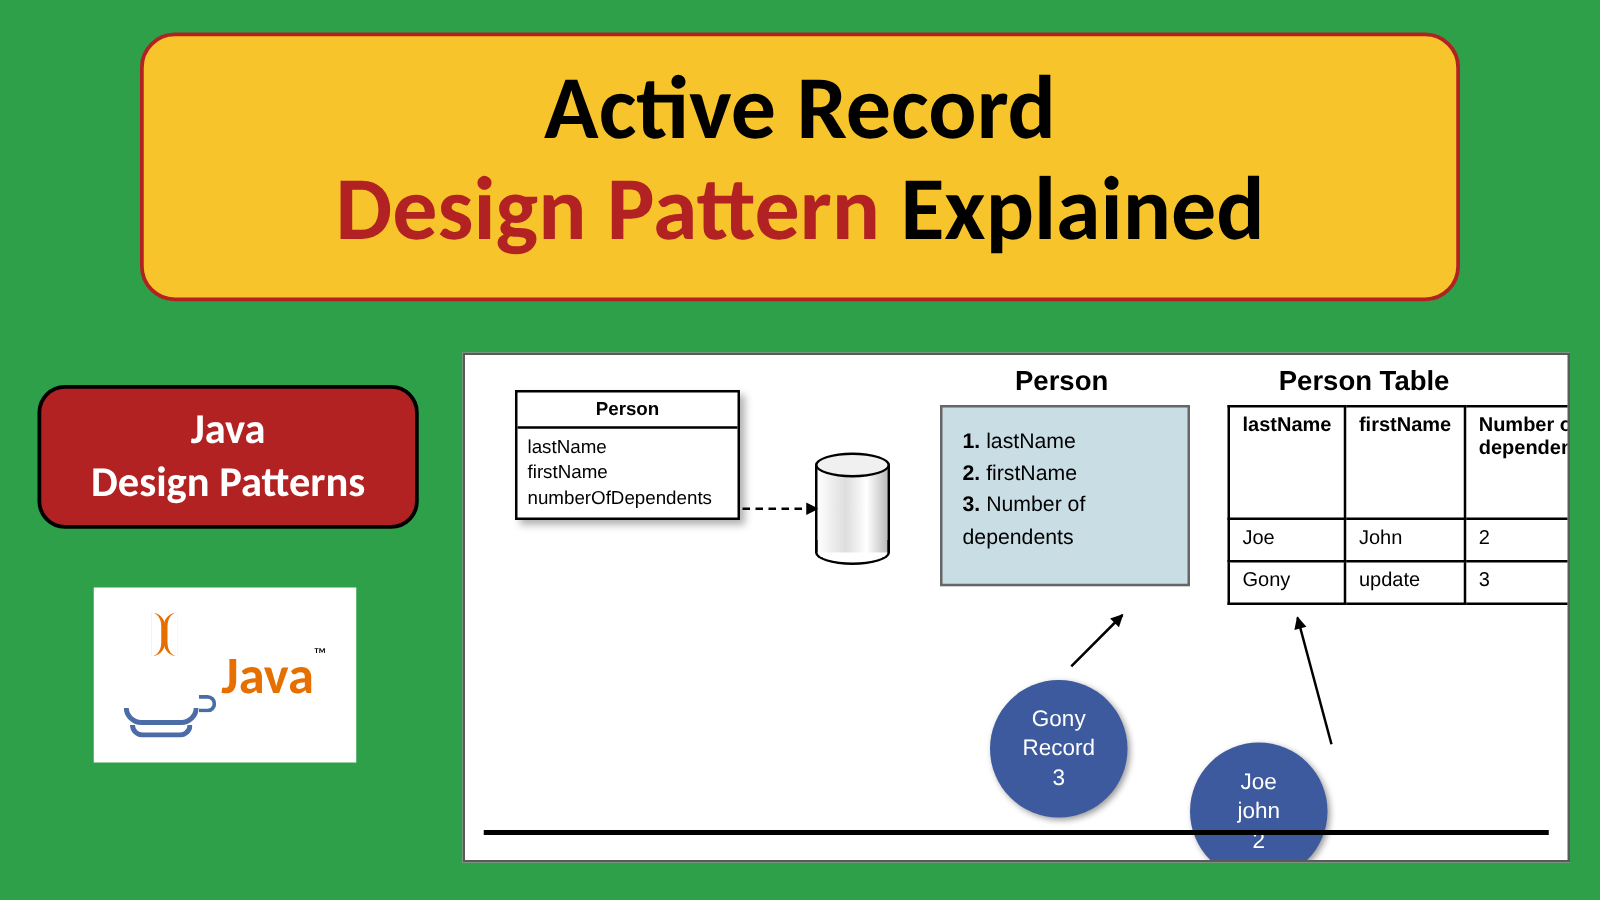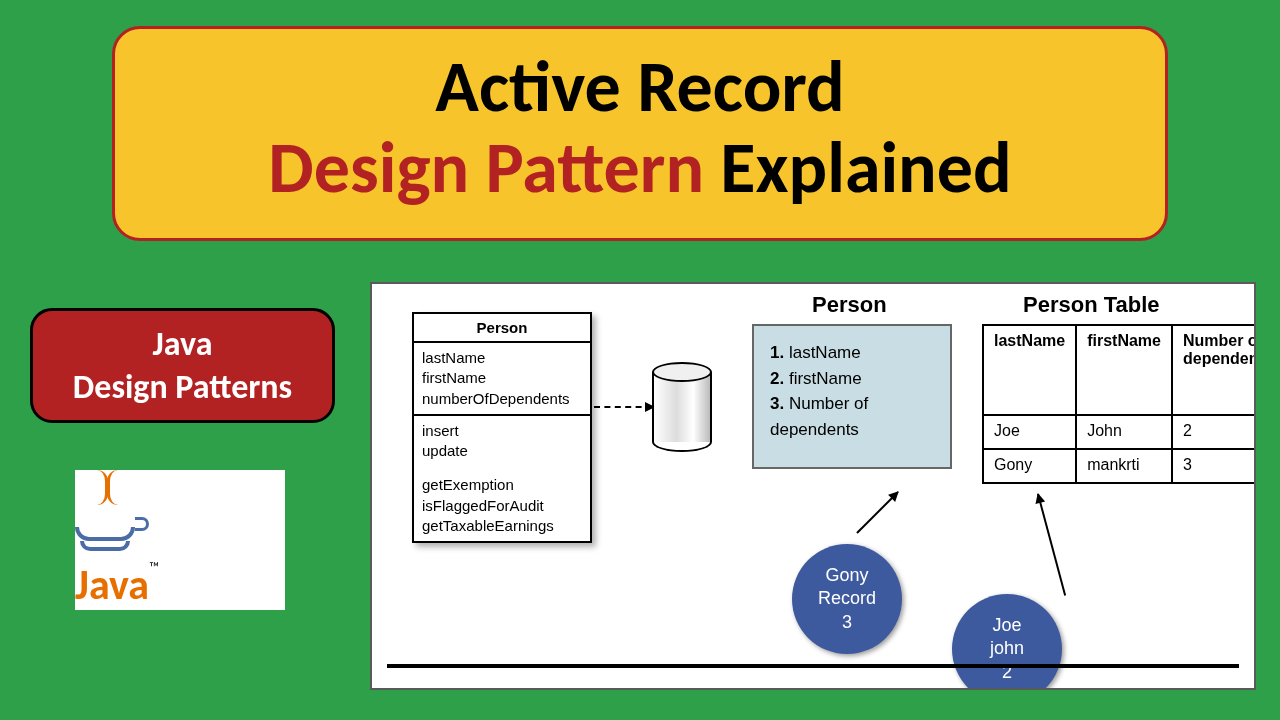--- a/index.html
+++ b/index.html
@@ -390,14 +390,6 @@
         <div>lastName</div>
         <div>firstName</div>
         <div>numberOfDependents</div>
-      </div>
-      <div class="uml-section">
-        <div>insert</div>
-        <div>update</div>
-        <div style="height:14px"></div>
-        <div>getExemption</div>
-        <div>isFlaggedForAudit</div>
-        <div>getTaxableEarnings</div>
       </div>
     </div>
 

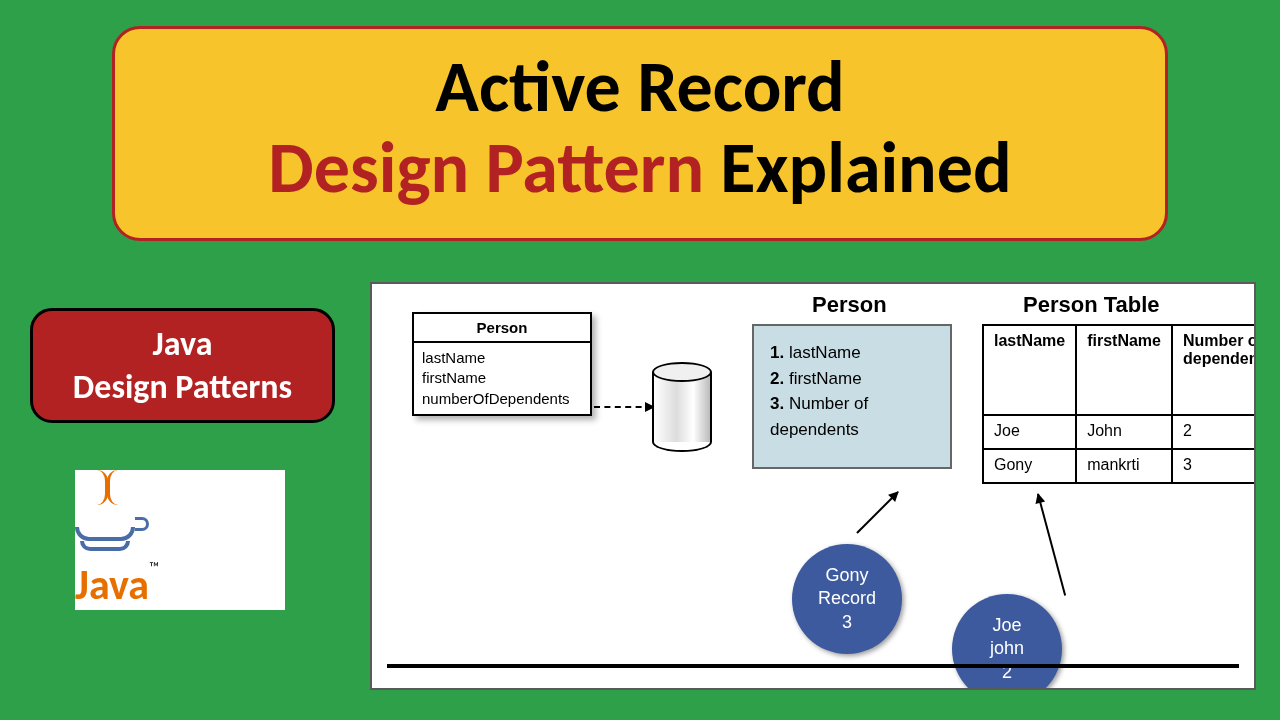--- a/index.html
+++ b/index.html
@@ -425,7 +425,7 @@
       </tr>
       <tr>
         <td>Gony</td>
-        <td>mankrti</td>
+        <td>update</td>
         <td>3</td>
       </tr>
     </tbody>

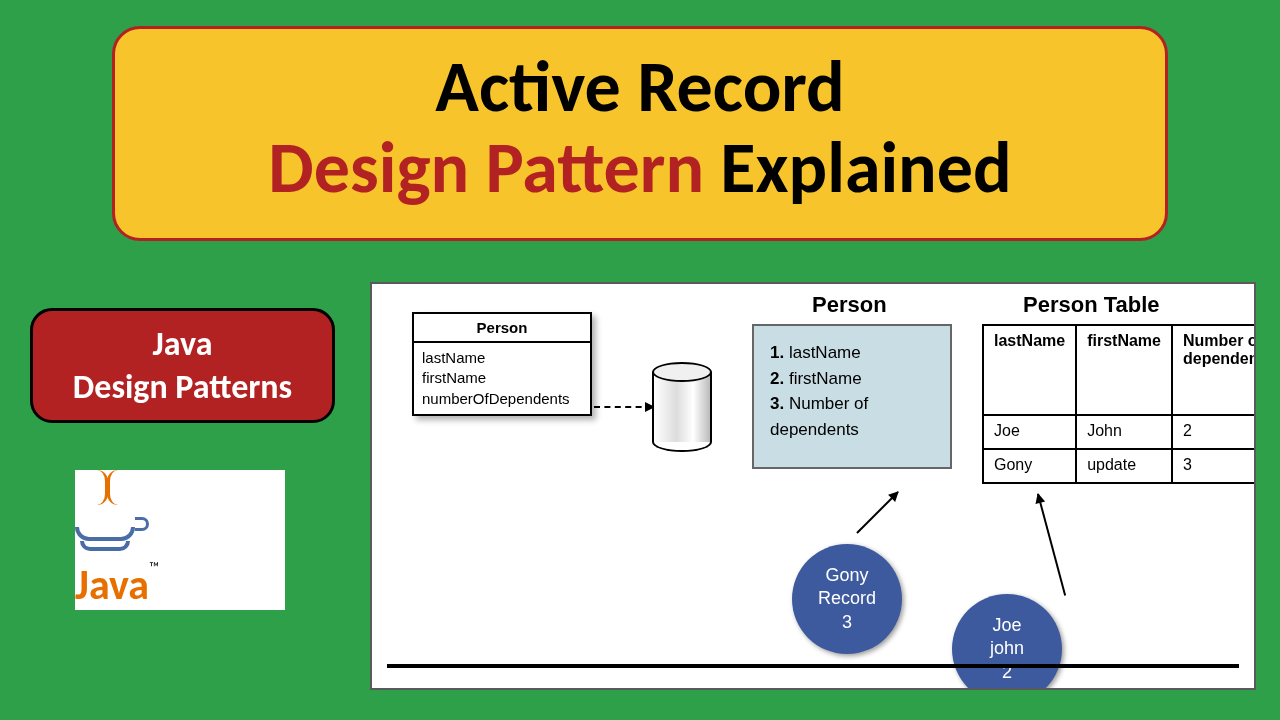--- a/index.html
+++ b/index.html
@@ -64,10 +64,9 @@
     height: 140px;
     background: #fff;
     display: flex;
-    align-items: flex-start;
+    align-items: center;
     justify-content: center;
     gap: 8px;
-    flex-direction: column;
   }
   .cup {
     position: relative;

